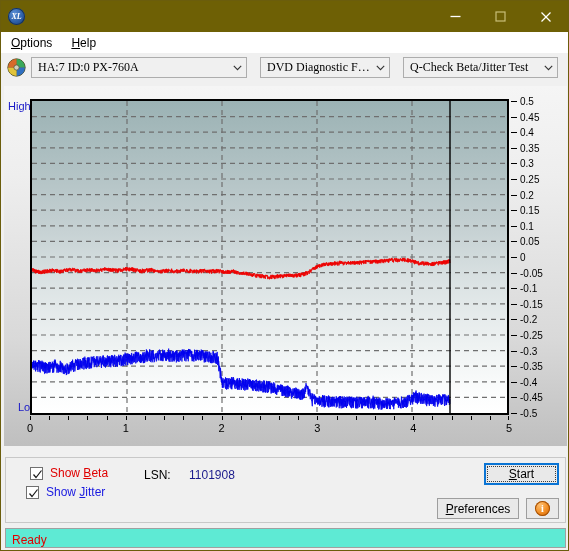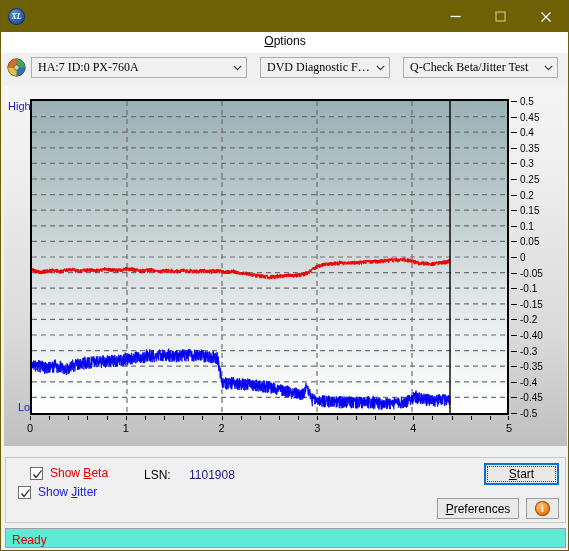--- a/index.html
+++ b/index.html
@@ -78,7 +78,6 @@
     display: flex;
     align-items: center;
     box-sizing: border-box;
-    flex-direction: column;
   }
   .menu-item {
     font-size: 12px;

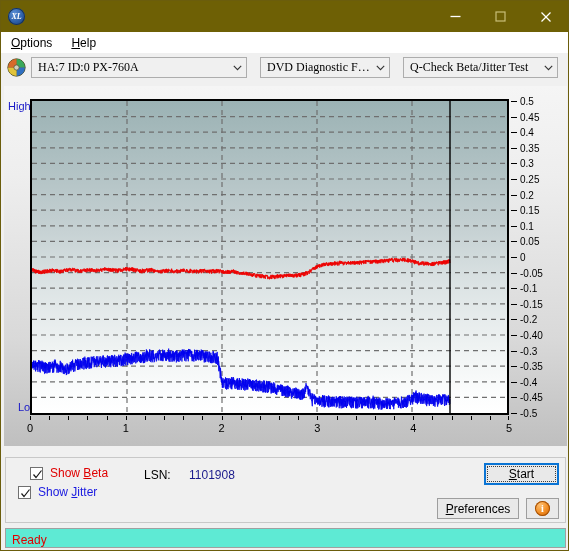--- a/index.html
+++ b/index.html
@@ -462,7 +462,7 @@
         <div class="ytick-mark" style="top: 204.8px;"></div>
         <div class="ytick" style="top: 220.4px;">-0.2</div>
         <div class="ytick-mark" style="top: 220.4px;"></div>
-        <div class="ytick" style="top: 236px;">-0.40</div>
+        <div class="ytick" style="top: 236px;">-0.25</div>
         <div class="ytick-mark" style="top: 236px;"></div>
         <div class="ytick" style="top: 251.6px;">-0.3</div>
         <div class="ytick-mark" style="top: 251.6px;"></div>

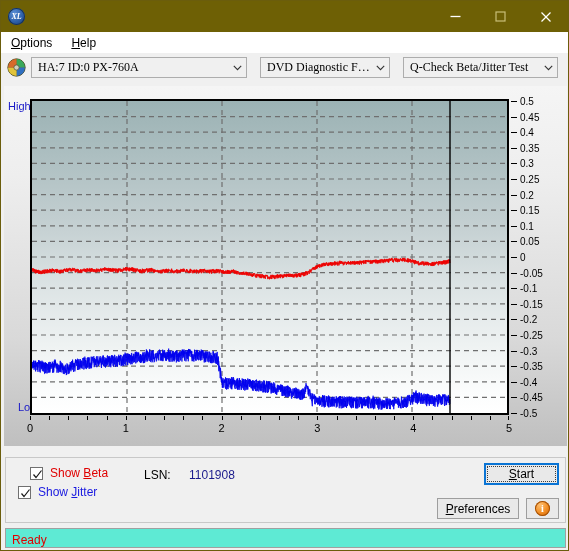--- a/index.html
+++ b/index.html
@@ -230,7 +230,7 @@
     font-size: 12px;
   }
   #chk-beta  { left: 24px; top: 8px; }
-  #chk-jitter{ left: 12px; top: 27px; }
+  #chk-jitter{ left: 20px; top: 27px; }
   .chk-box {
     width: 13px; height: 13px;
     border: 1px solid #707070;

